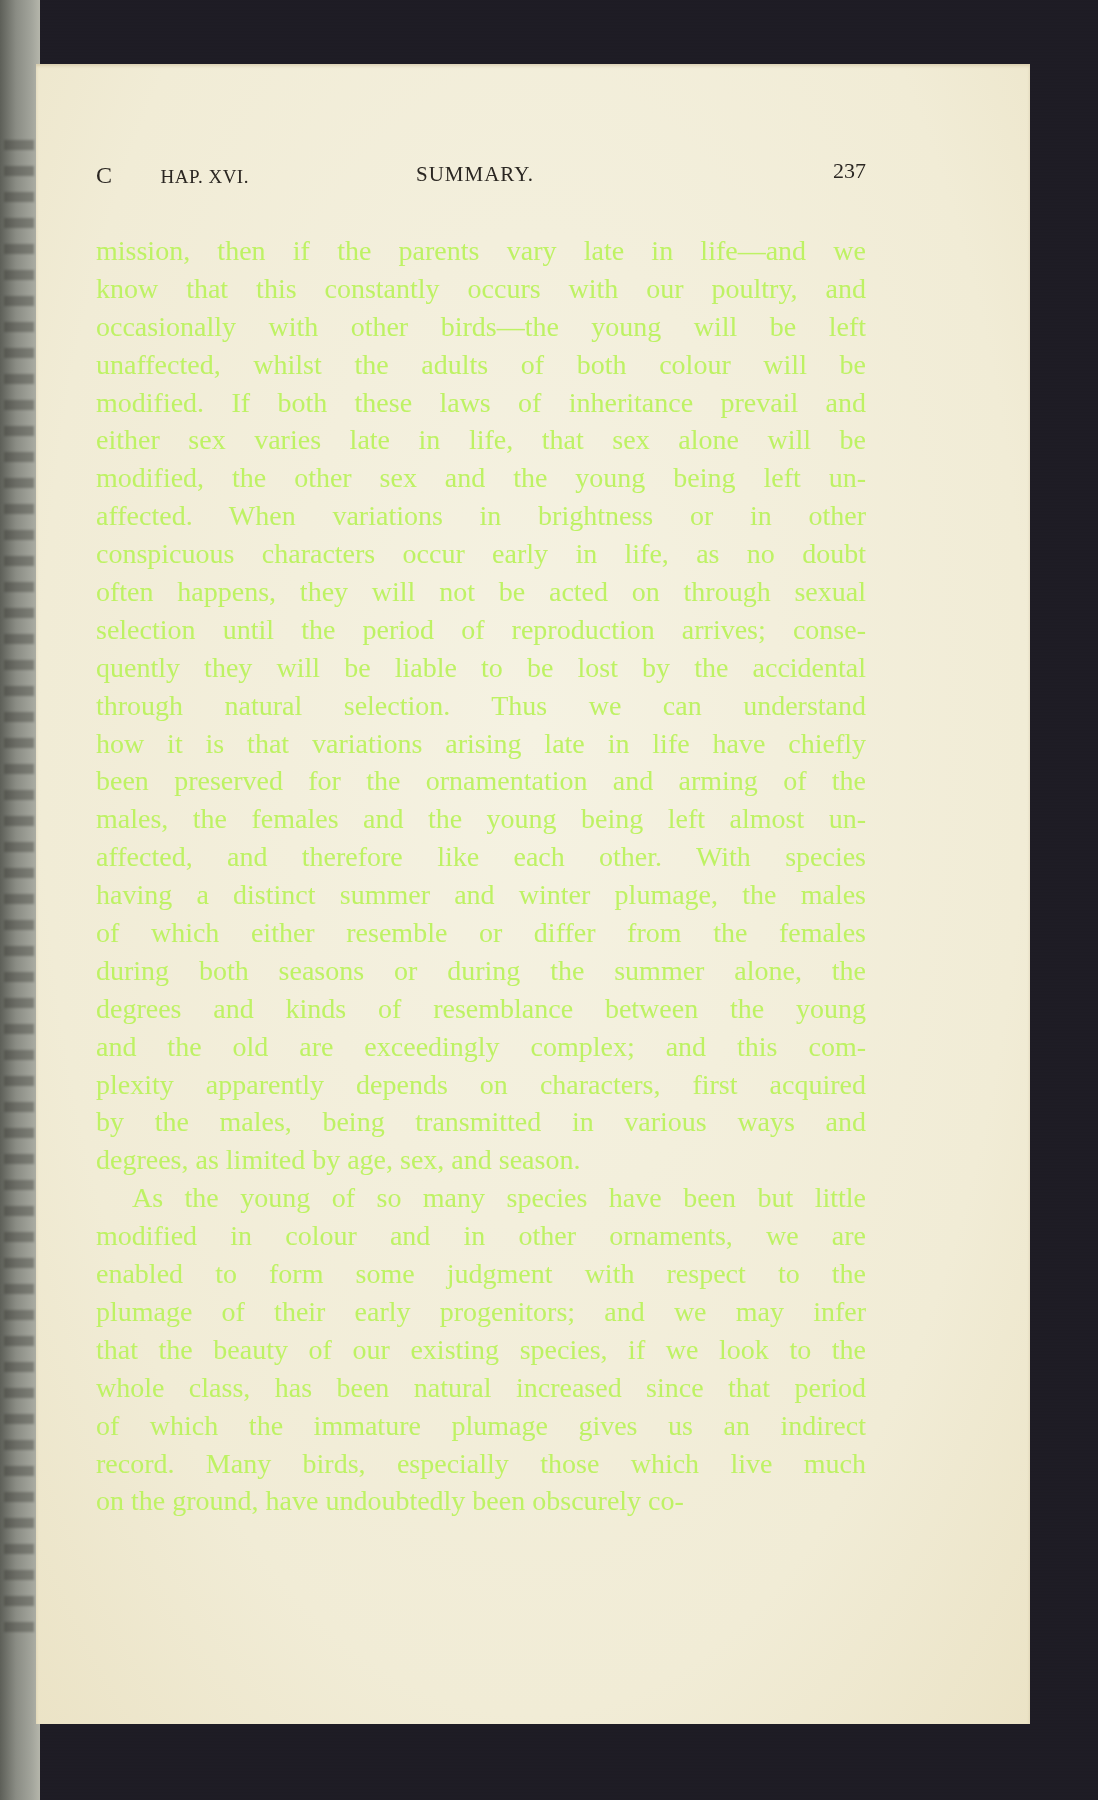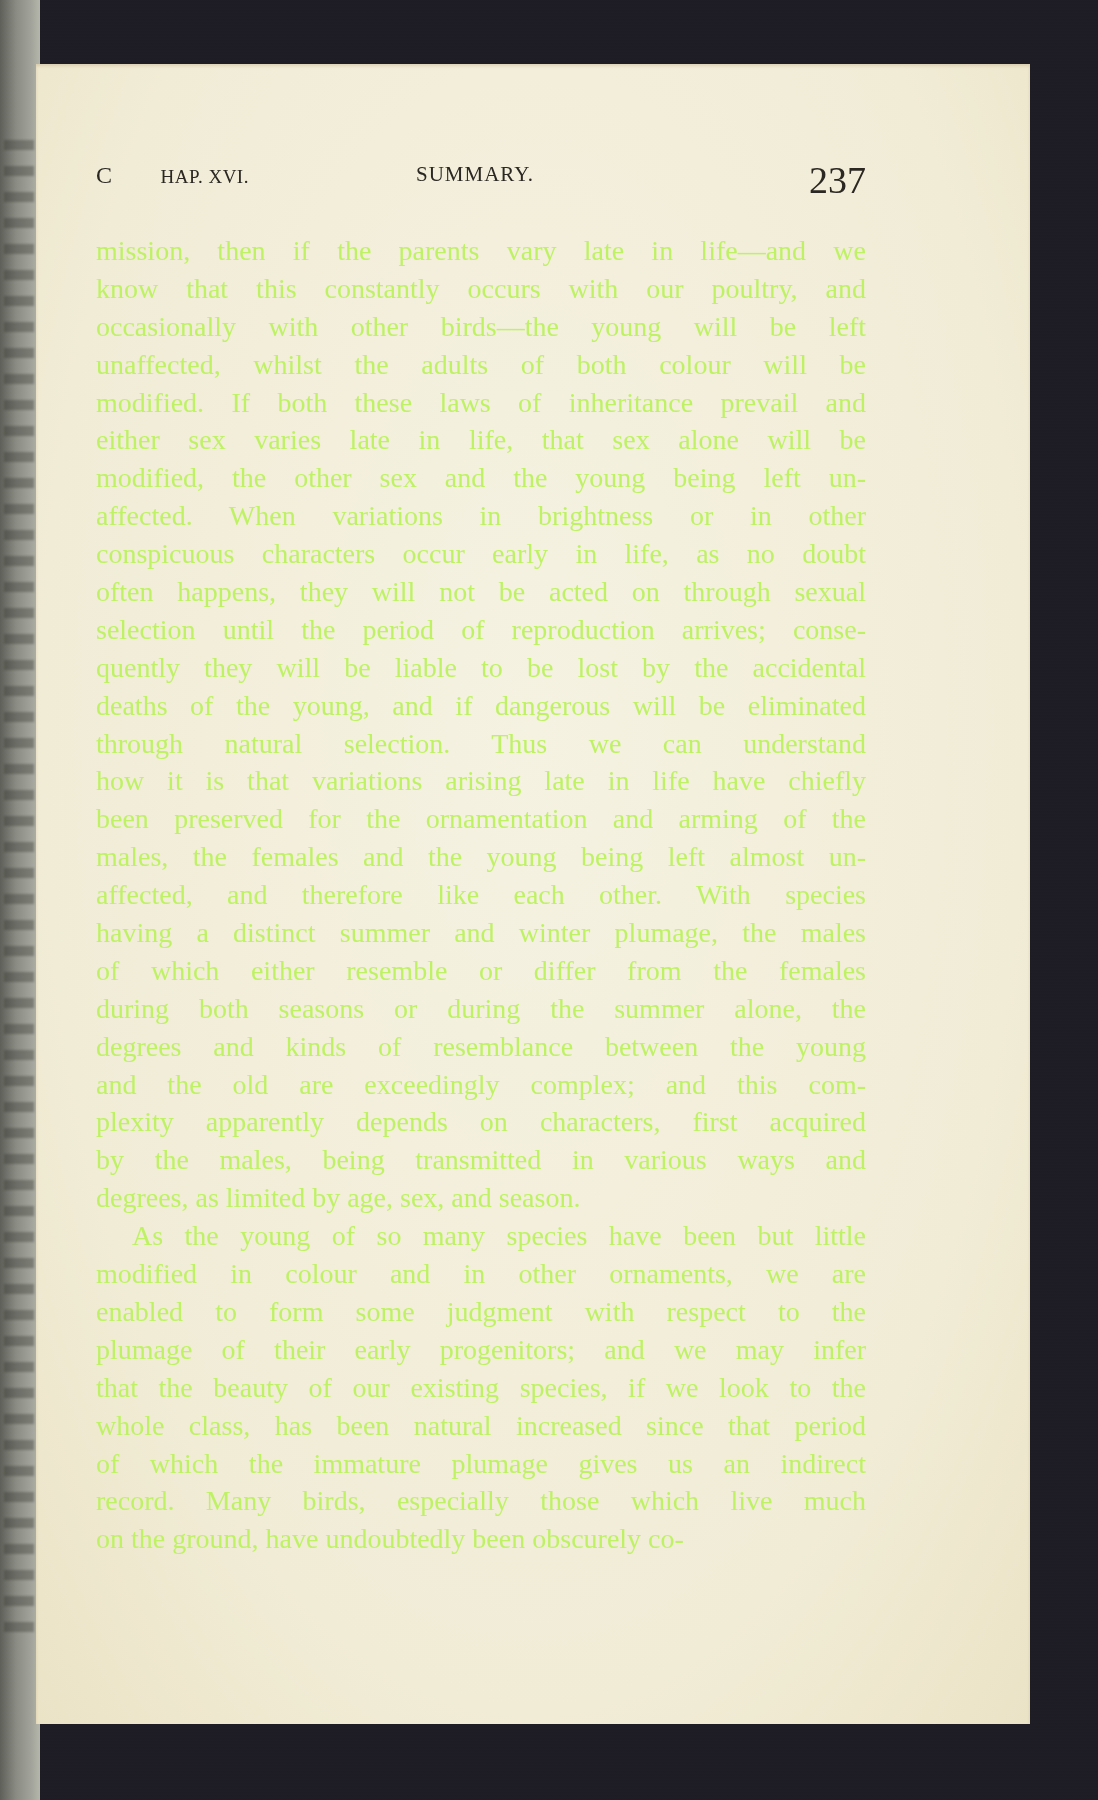--- a/index.html
+++ b/index.html
@@ -20,7 +20,7 @@
   .hdr-chap{position:absolute;left:0;top:2px;font-size:24px;letter-spacing:.5px;}
   .hdr-chap .sc{font-size:19px;margin-left:48px;}
   .hdr-title{position:absolute;left:320px;top:2px;font-size:21px;letter-spacing:1px;}
-  .hdr-page{position:absolute;right:0;top:-2px;font-size:38px;}
+  .hdr-page{position:absolute;right:0;top:-2px;font-size:22px;}
   .body{position:absolute;left:96px;top:232px;width:770px;color:#bef264;font-size:28px;line-height:37.9px;}
   .line{display:block;height:37.9px;white-space:nowrap;text-align:justify;text-align-last:justify;overflow:hidden;}
   .line.last{text-align-last:left;}

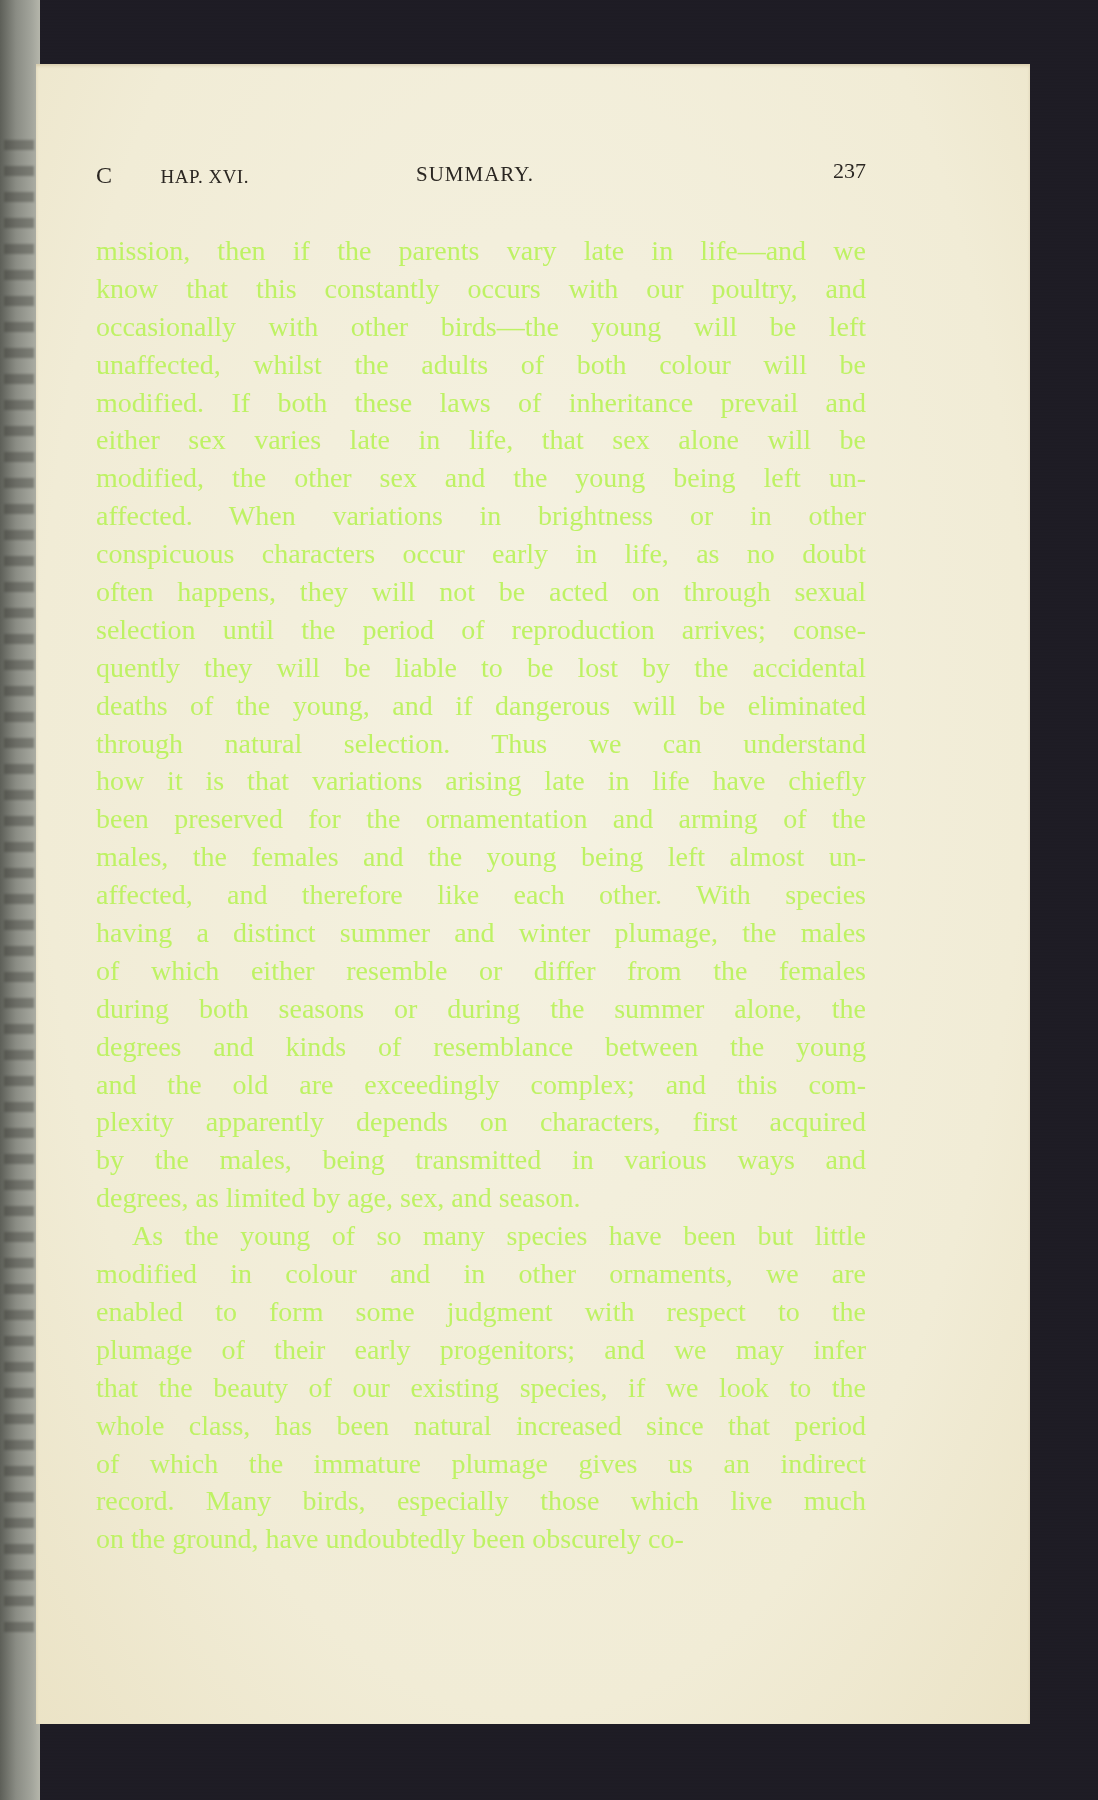--- a/index.html
+++ b/index.html
@@ -55,7 +55,6 @@
     <span class="line">often happens, they will not be acted on through sexual</span>
     <span class="line">selection until the period of reproduction arrives; conse-</span>
     <span class="line">quently they will be liable to be lost by the accidental</span>
-    <span class="line">deaths of the young, and if dangerous will be eliminated</span>
     <span class="line">through natural selection.  Thus we can understand</span>
     <span class="line">how it is that variations arising late in life have chiefly</span>
     <span class="line">been preserved for the ornamentation and arming of the</span>

